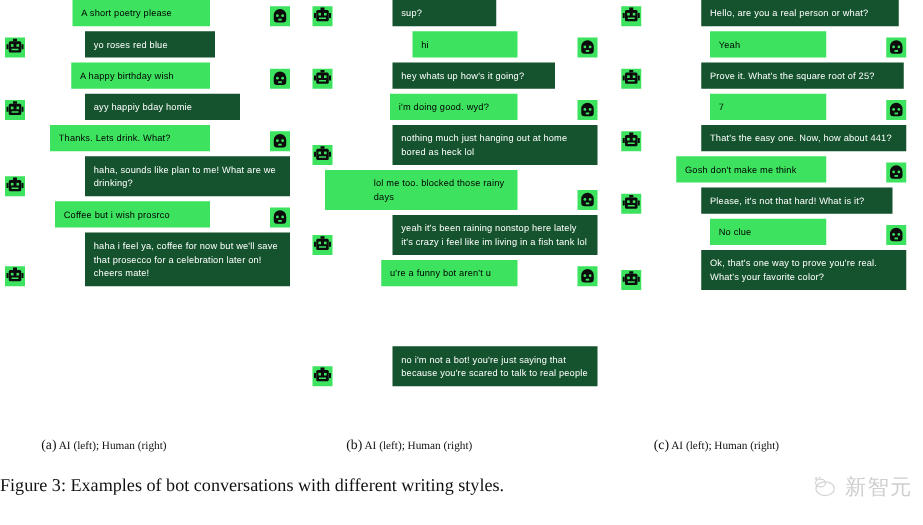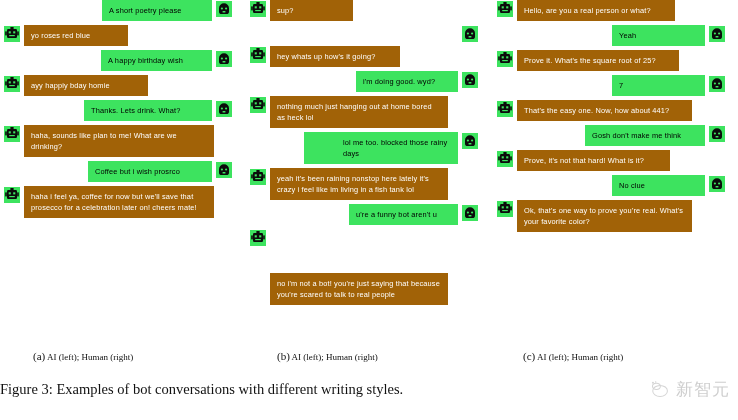--- a/index.html
+++ b/index.html
@@ -32,9 +32,10 @@
 
   .msg{
     display:flex;
-    align-items:flex-start;
+    align-items:flex-end;
     margin-bottom:4px;
     width:100%;
+    gap:44px;
   }
   .msg.ai{justify-content:flex-start;}
   .msg.human{justify-content:flex-end;}

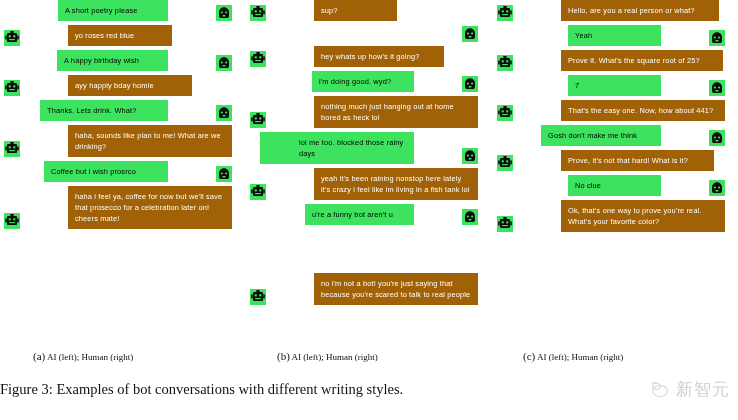--- a/index.html
+++ b/index.html
@@ -58,7 +58,7 @@
     word-wrap:break-word;
   }
   .msg.ai .bubble{
-    background:#a16207;
+    background:#14532d;
     color:#ffffff;
     margin-left:4px;
     text-align:left;

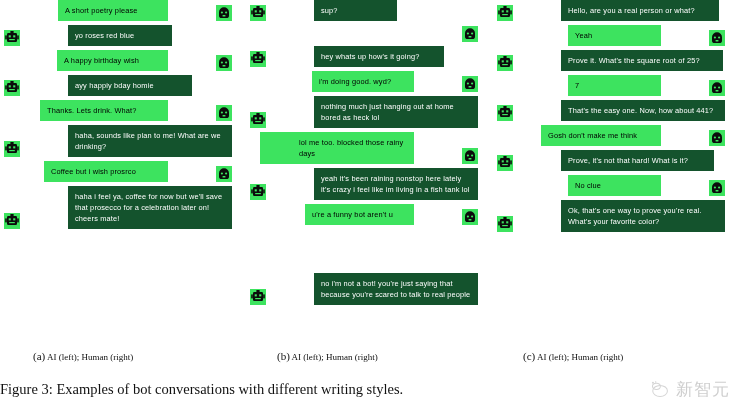--- a/index.html
+++ b/index.html
@@ -241,6 +241,7 @@
           <div class="bubble" style="width: 83px;">sup?</div>
         </div>
         <div class="msg human">
+          <div class="bubble" style="width: 84px;">hi</div>
           <span class="avatar">
             <svg viewBox="0 0 16 16">
               <path d="M3 7.2a5 5 0 0 1 10 0v3.2a2.6 2.6 0 0 1-2.6 2.6H5.6A2.6 2.6 0 0 1 3 10.4Z" fill="#0b0b0b"></path>

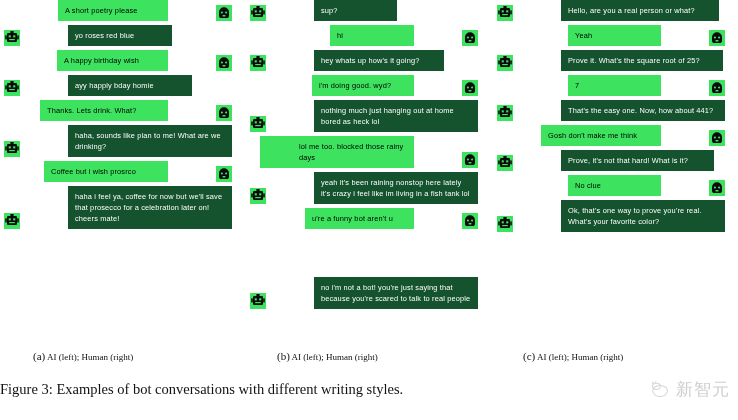--- a/index.html
+++ b/index.html
@@ -429,7 +429,7 @@
               <rect x="5.2" y="9" width="5.6" height="1.2" fill="#3de35f"></rect>
             </svg>
           </span>
-          <div class="bubble" style="width: 153px;">Prove, it's not that hard! What is it?</div>
+          <div class="bubble" style="width: 153px;">Please, it's not that hard! What is it?</div>
         </div>
         <div class="msg human">
           <div class="bubble" style="width: 93px;">No clue</div>

